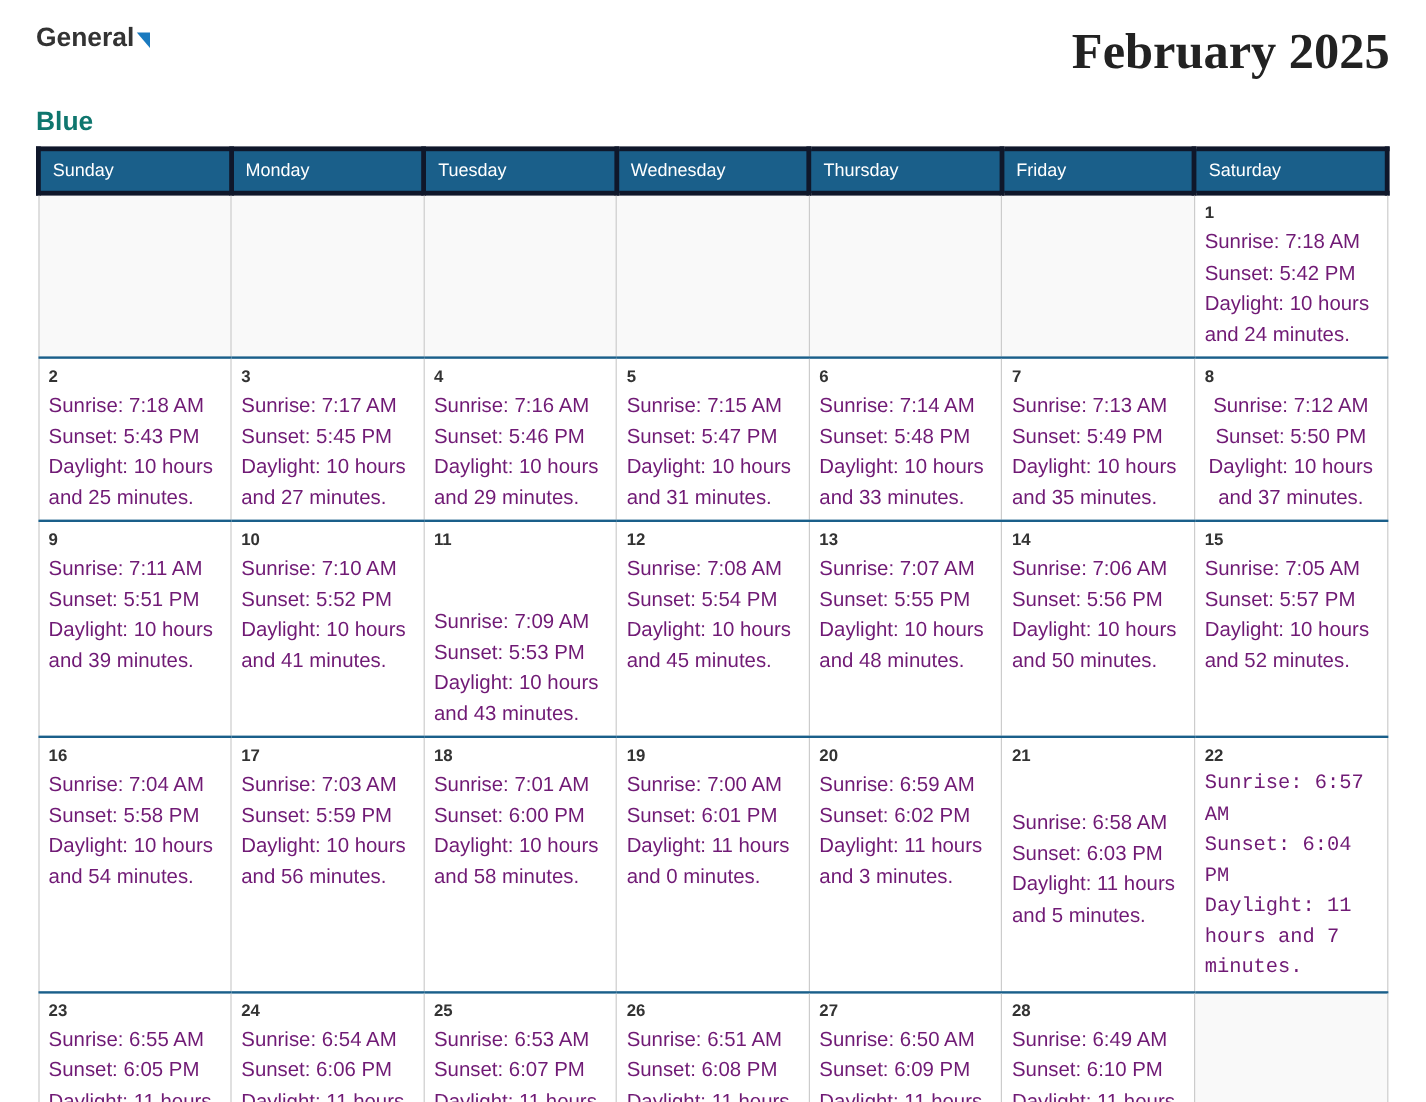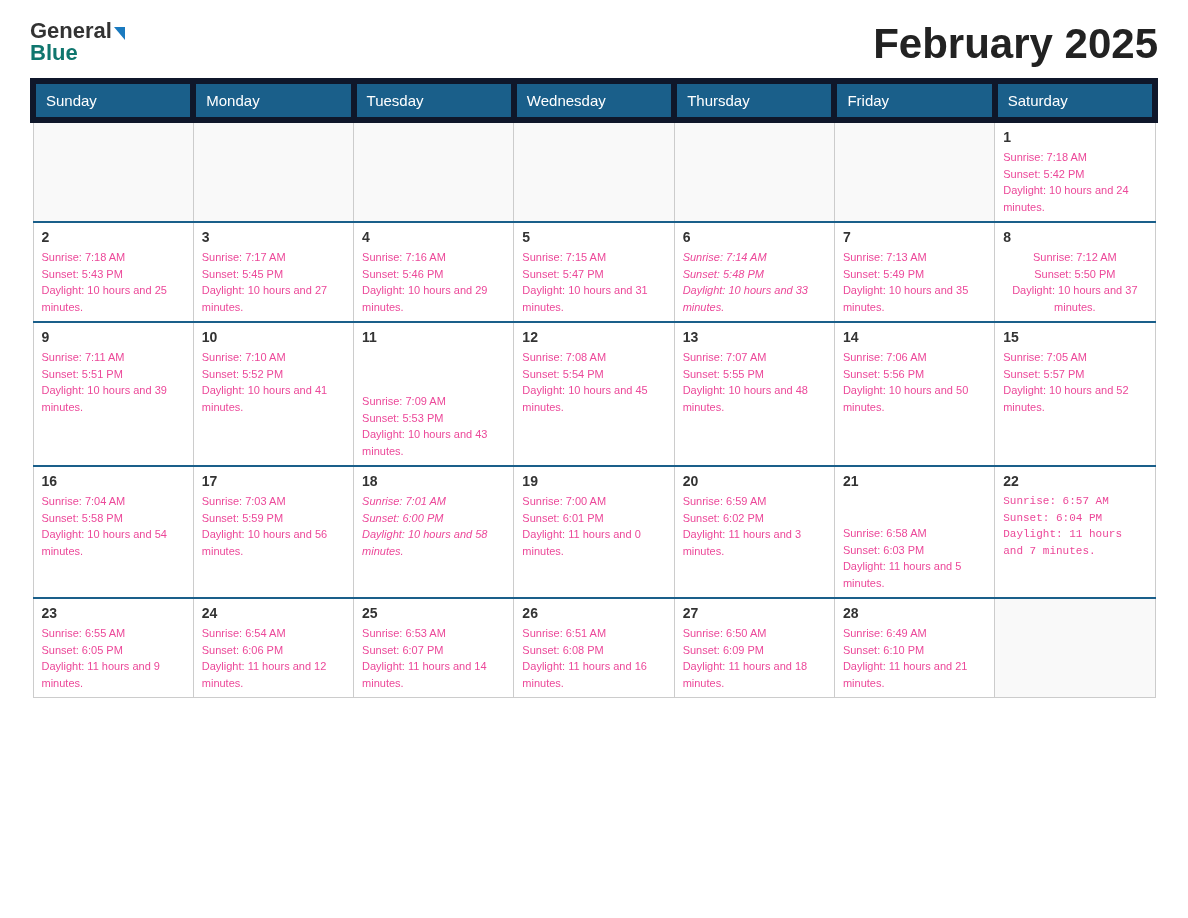--- a/index.html
+++ b/index.html
@@ -19,6 +19,7 @@
       display: flex;
       flex-direction: column;
       align-items: flex-start;
+      gap: 48px;
     }
     .logo-general {
       font-size: 22px;

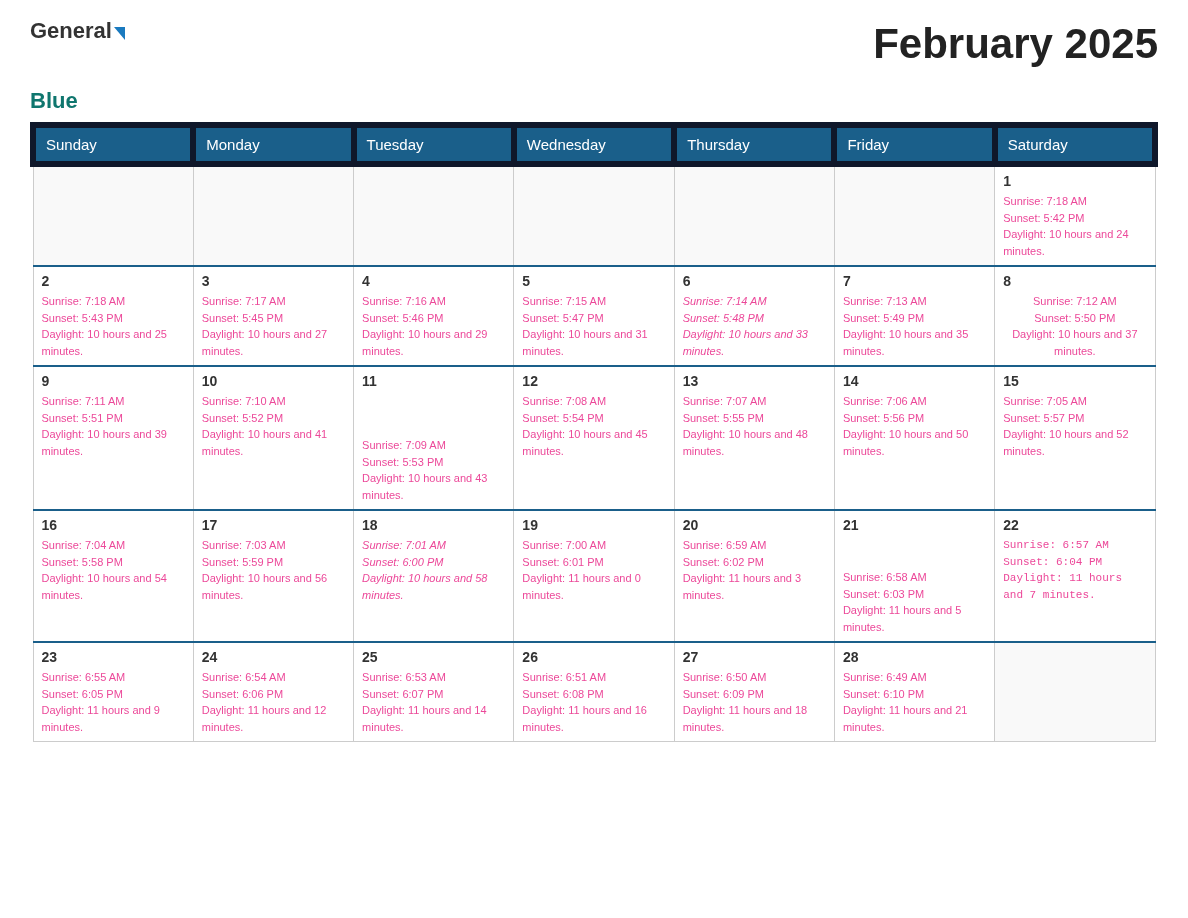--- a/index.html
+++ b/index.html
@@ -39,6 +39,7 @@
     }
     .title-section {
       text-align: center;
+      font-family: Liberation Serif, serif;
     }
     .month-title {
       font-size: 42px;

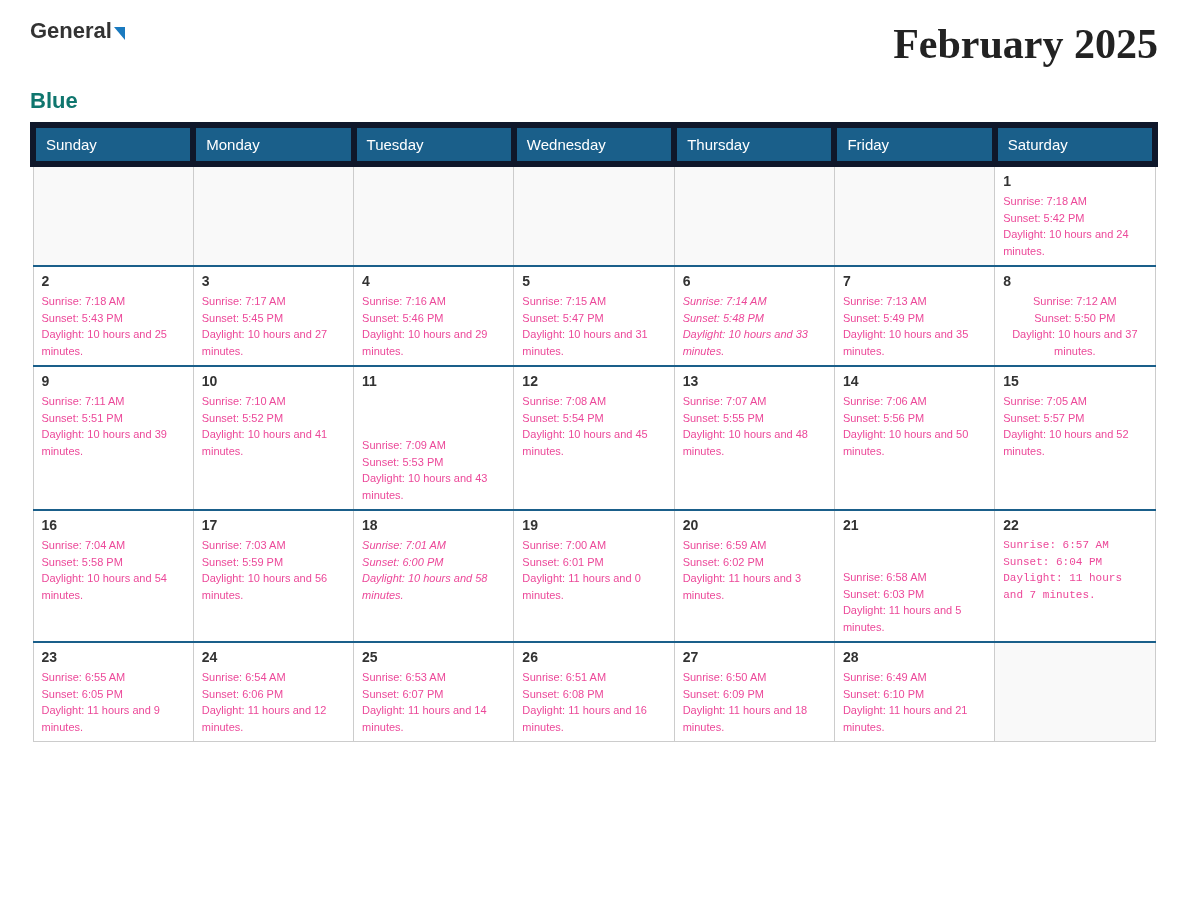--- a/index.html
+++ b/index.html
@@ -63,7 +63,7 @@
       text-align: left;
       font-size: 15px;
       font-weight: normal;
-      border: 6px solid #0f172a;
+      border: 4px solid #0f172a;
     }
     .calendar td {
       border: 1px solid #ccc;

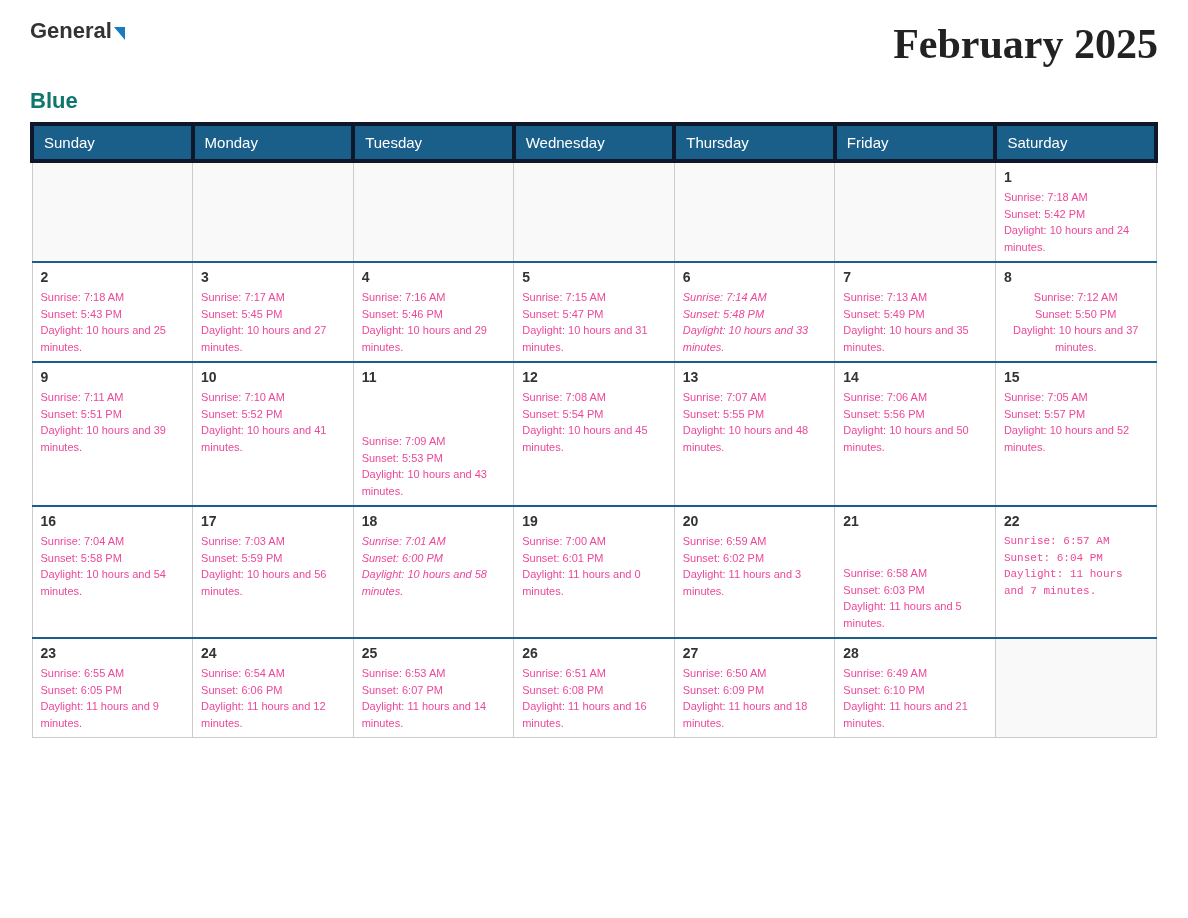--- a/index.html
+++ b/index.html
@@ -85,9 +85,9 @@
       display: block;
     }
     .day-info {
-      font-size: 11px;
+      font-size: 17px;
       line-height: 1.5;
-      color: #ec4899;
+      color: #701a75;
     }
     .week-row td {
       border-top: 2px solid #1a5f8a;

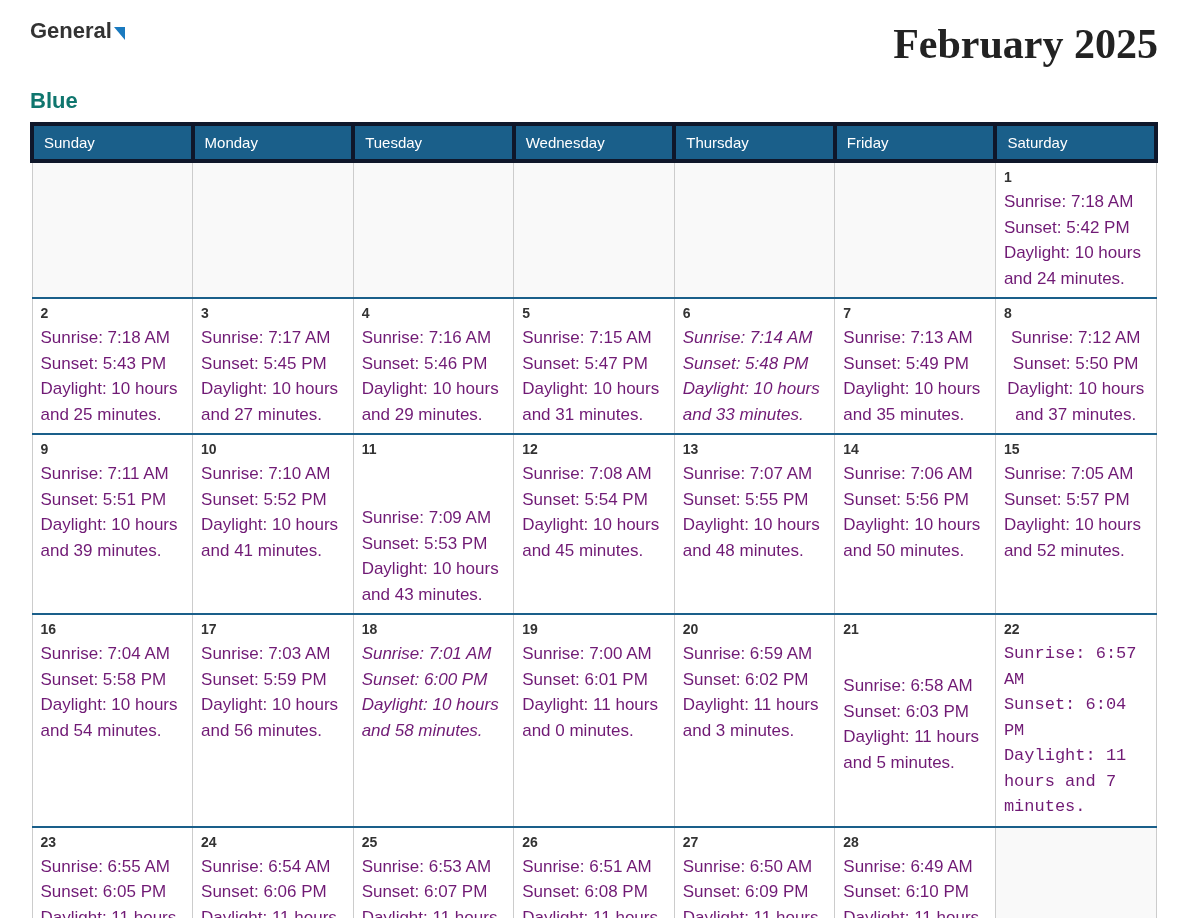--- a/index.html
+++ b/index.html
@@ -165,7 +165,7 @@
         </td>
         <td>
           <span class="day-number">6</span>
-          <div class="day-info" style="white-space: pre-line; font-style: italic;">Sunrise: 7:14 AM
+          <div class="day-info" style="white-space: pre-line;">Sunrise: 7:14 AM
 Sunset: 5:48 PM
 Daylight: 10 hours and 33 minutes.</div>
         </td>

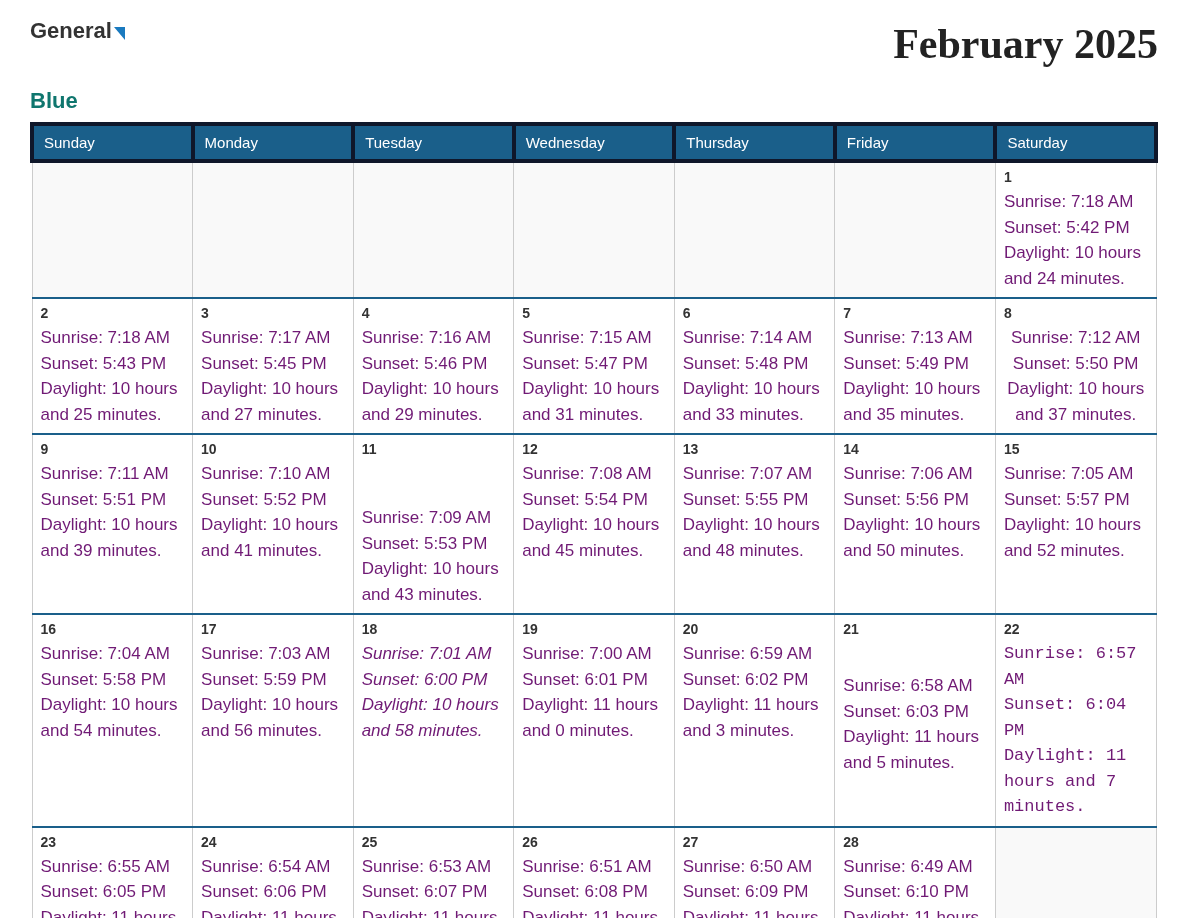--- a/index.html
+++ b/index.html
@@ -241,7 +241,7 @@
         </td>
         <td>
           <span class="day-number">18</span>
-          <div class="day-info" style="white-space: pre-line; font-style: italic;">Sunrise: 7:01 AM
+          <div class="day-info" style="white-space: pre-line;">Sunrise: 7:01 AM
 Sunset: 6:00 PM
 Daylight: 10 hours and 58 minutes.</div>
         </td>

